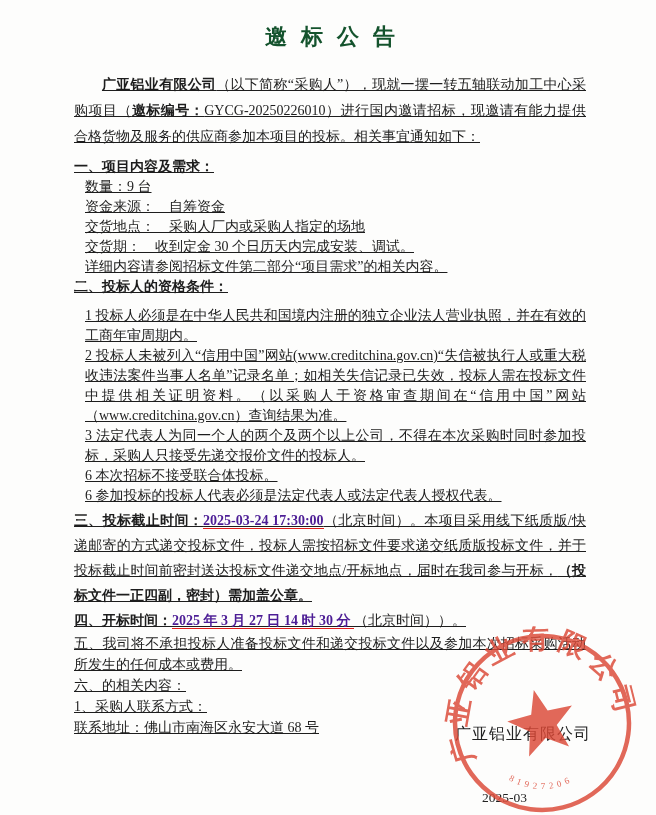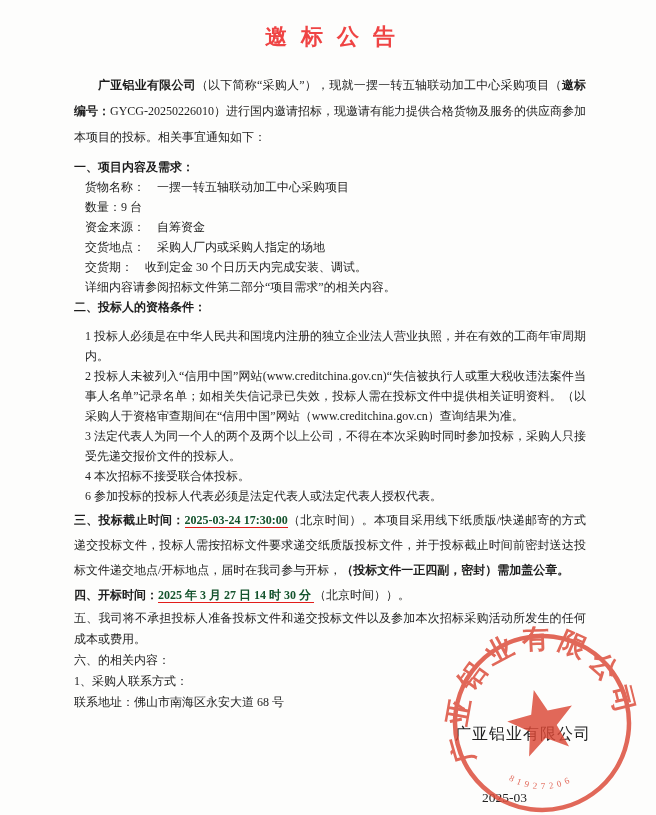--- a/index.html
+++ b/index.html
@@ -19,7 +19,7 @@
     letter-spacing:14px;
     padding-left:14px;
     margin:6px 0 20px 0;
-    color:#ef4444;
+    color:#14532d;
   }
   .block{font-size:12px;}
   .intro{text-indent:2em;line-height:26px;text-align:justify;margin-bottom:7px;}

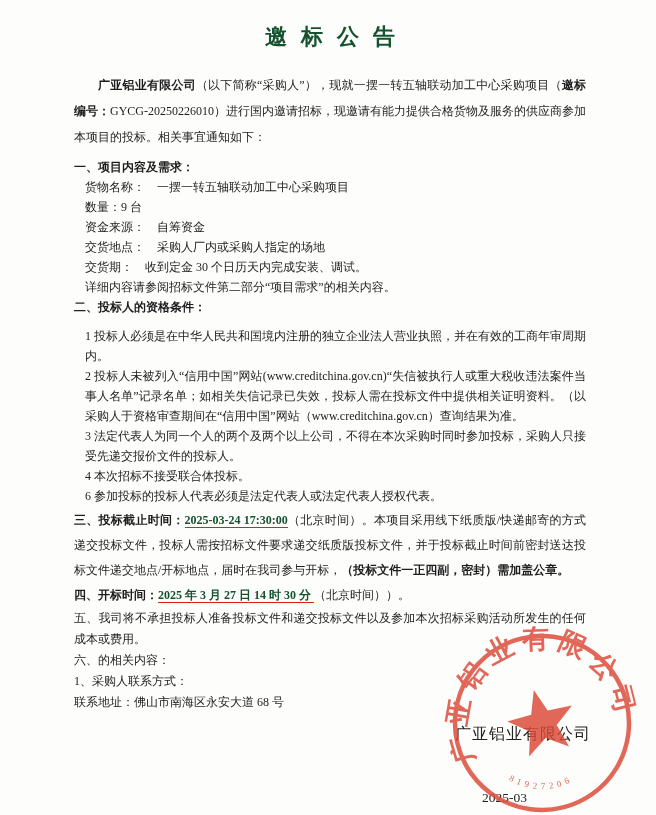--- a/index.html
+++ b/index.html
@@ -21,7 +21,7 @@
     margin:6px 0 20px 0;
     color:#14532d;
   }
-  .block{font-size:12px;}
+  .block{font-size:14px;text-decoration:underline;}
   .intro{text-indent:2em;line-height:26px;text-align:justify;margin-bottom:7px;}
   .h{font-weight:bold;line-height:20px;}
   .item{margin-left:11px;line-height:20px;text-align:justify;}

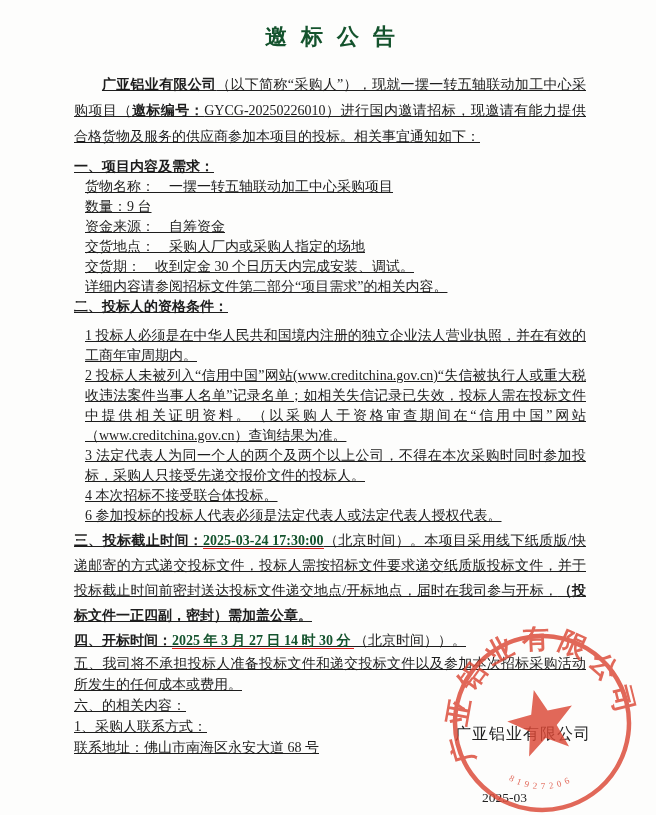--- a/index.html
+++ b/index.html
@@ -62,7 +62,6 @@
   <div>
       <div class="block intro"><span class="b">广亚铝业有限公司</span><span>（以下简称“采购人”），现就一摆一转五轴联动加工中心采购项目（</span><span class="b">邀标编号：</span><span>GYCG-20250226010）进行国内邀请招标，现邀请有能力提供合格货物及服务的供应商参加本项目的投标。相关事宜通知如下：</span></div>
       <div class="block h"><span class="b">一、项目内容及需求：</span></div>
-      <div class="block item"><span>货物名称：　一摆一转五轴联动加工中心采购项目</span></div>
       <div class="block item"><span>数量：9 台</span></div>
       <div class="block item"><span>资金来源：　自筹资金</span></div>
       <div class="block item"><span>交货地点：　采购人厂内或采购人指定的场地</span></div>

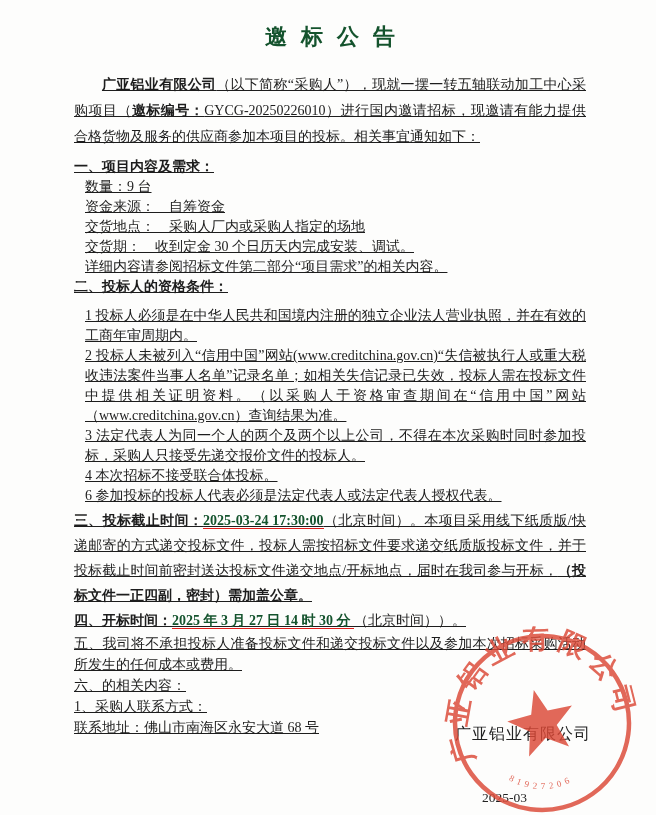--- a/index.html
+++ b/index.html
@@ -71,7 +71,7 @@
       <div class="block item gap"><span>1 投标人必须是在中华人民共和国境内注册的独立企业法人营业执照，并在有效的工商年审周期内。</span></div>
       <div class="block item"><span>2 投标人未被列入“信用中国”网站(www.creditchina.gov.cn)“失信被执行人或重大税收违法案件当事人名单”记录名单；如相关失信记录已失效，投标人需在投标文件中提供相关证明资料。（以采购人于资格审查期间在“信用中国”网站（www.creditchina.gov.cn）查询结果为准。</span></div>
       <div class="block item"><span>3 法定代表人为同一个人的两个及两个以上公司，不得在本次采购时同时参加投标，采购人只接受先递交报价文件的投标人。</span></div>
-      <div class="block item"><span>4 本次招标不接受联合体投标。</span></div>
+      <div class="block item"><span>6 本次招标不接受联合体投标。</span></div>
       <div class="block item"><span>6 参加投标的投标人代表必须是法定代表人或法定代表人授权代表。</span></div>
       <div class="block p3"><span class="b">三、投标截止时间：</span><span class="ru">2025-03-24 17:30:00</span><span>（北京时间）。本项目采用线下纸质版/快递邮寄的方式递交投标文件，投标人需按招标文件要求递交纸质版投标文件，并于投标截止时间前密封送达投标文件递交地点/开标地点，届时在我司参与开标，</span><span class="b">（投标文件一正四副，密封）需加盖公章。</span></div>
       <div class="block p4"><span class="b">四、开标时间：</span><span class="ru">2025 年 3 月 27 日 14 时 30 分 </span><span>（北京时间））。</span></div>

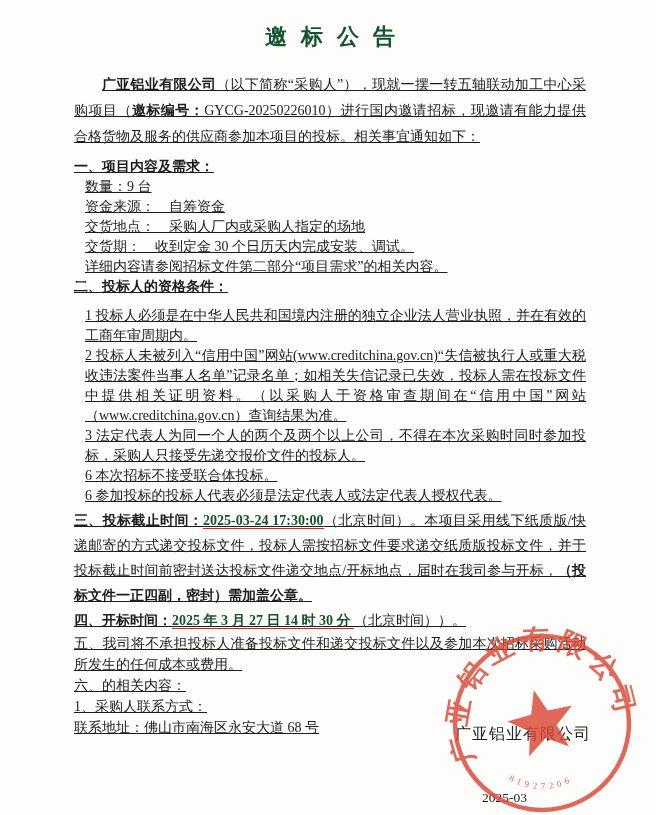--- a/index.html
+++ b/index.html
@@ -31,7 +31,7 @@
   .pn{line-height:21px;text-align:justify;}
   .b{font-weight:bold;}
   .ru{
-    color:#14532d;
+    color:#4c1d95;
     font-weight:bold;
     border-bottom:1.5px solid #e21d1a;
     padding-bottom:0;

